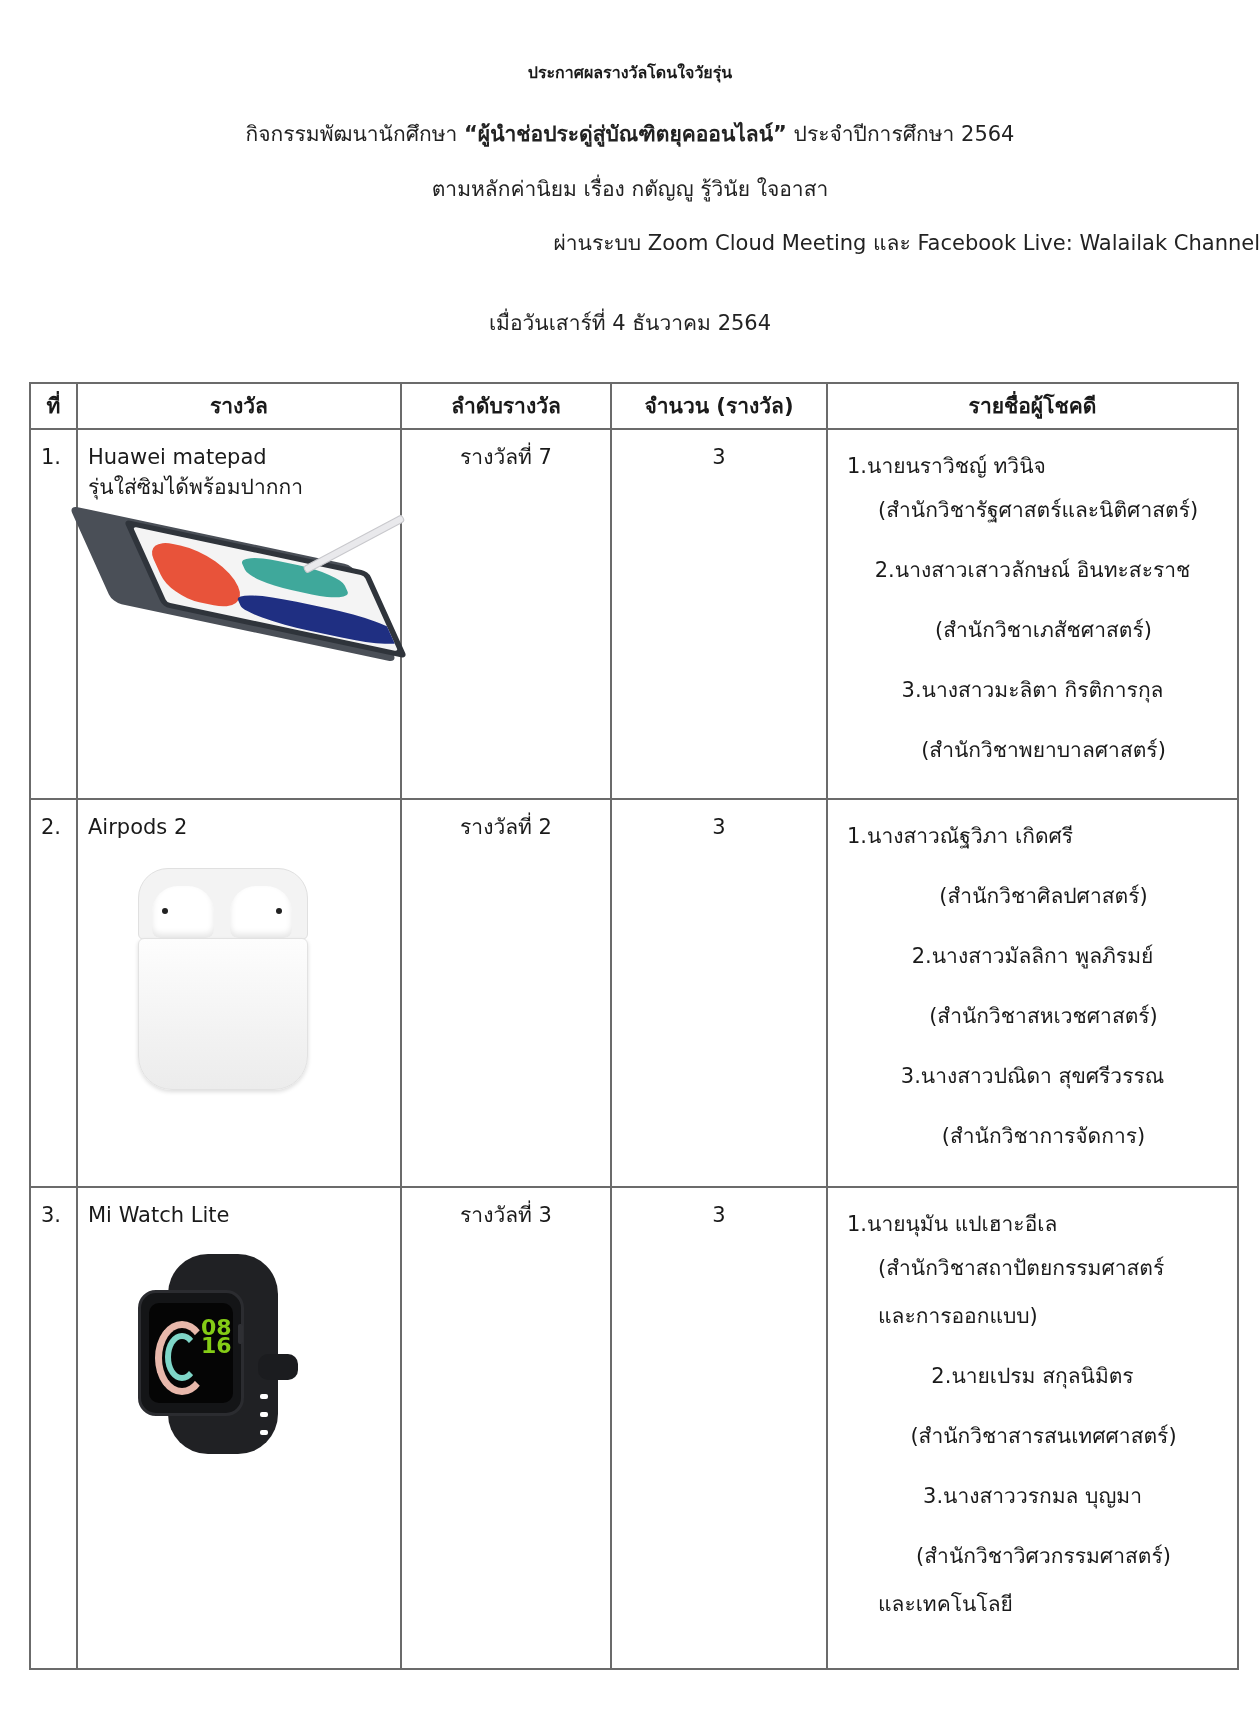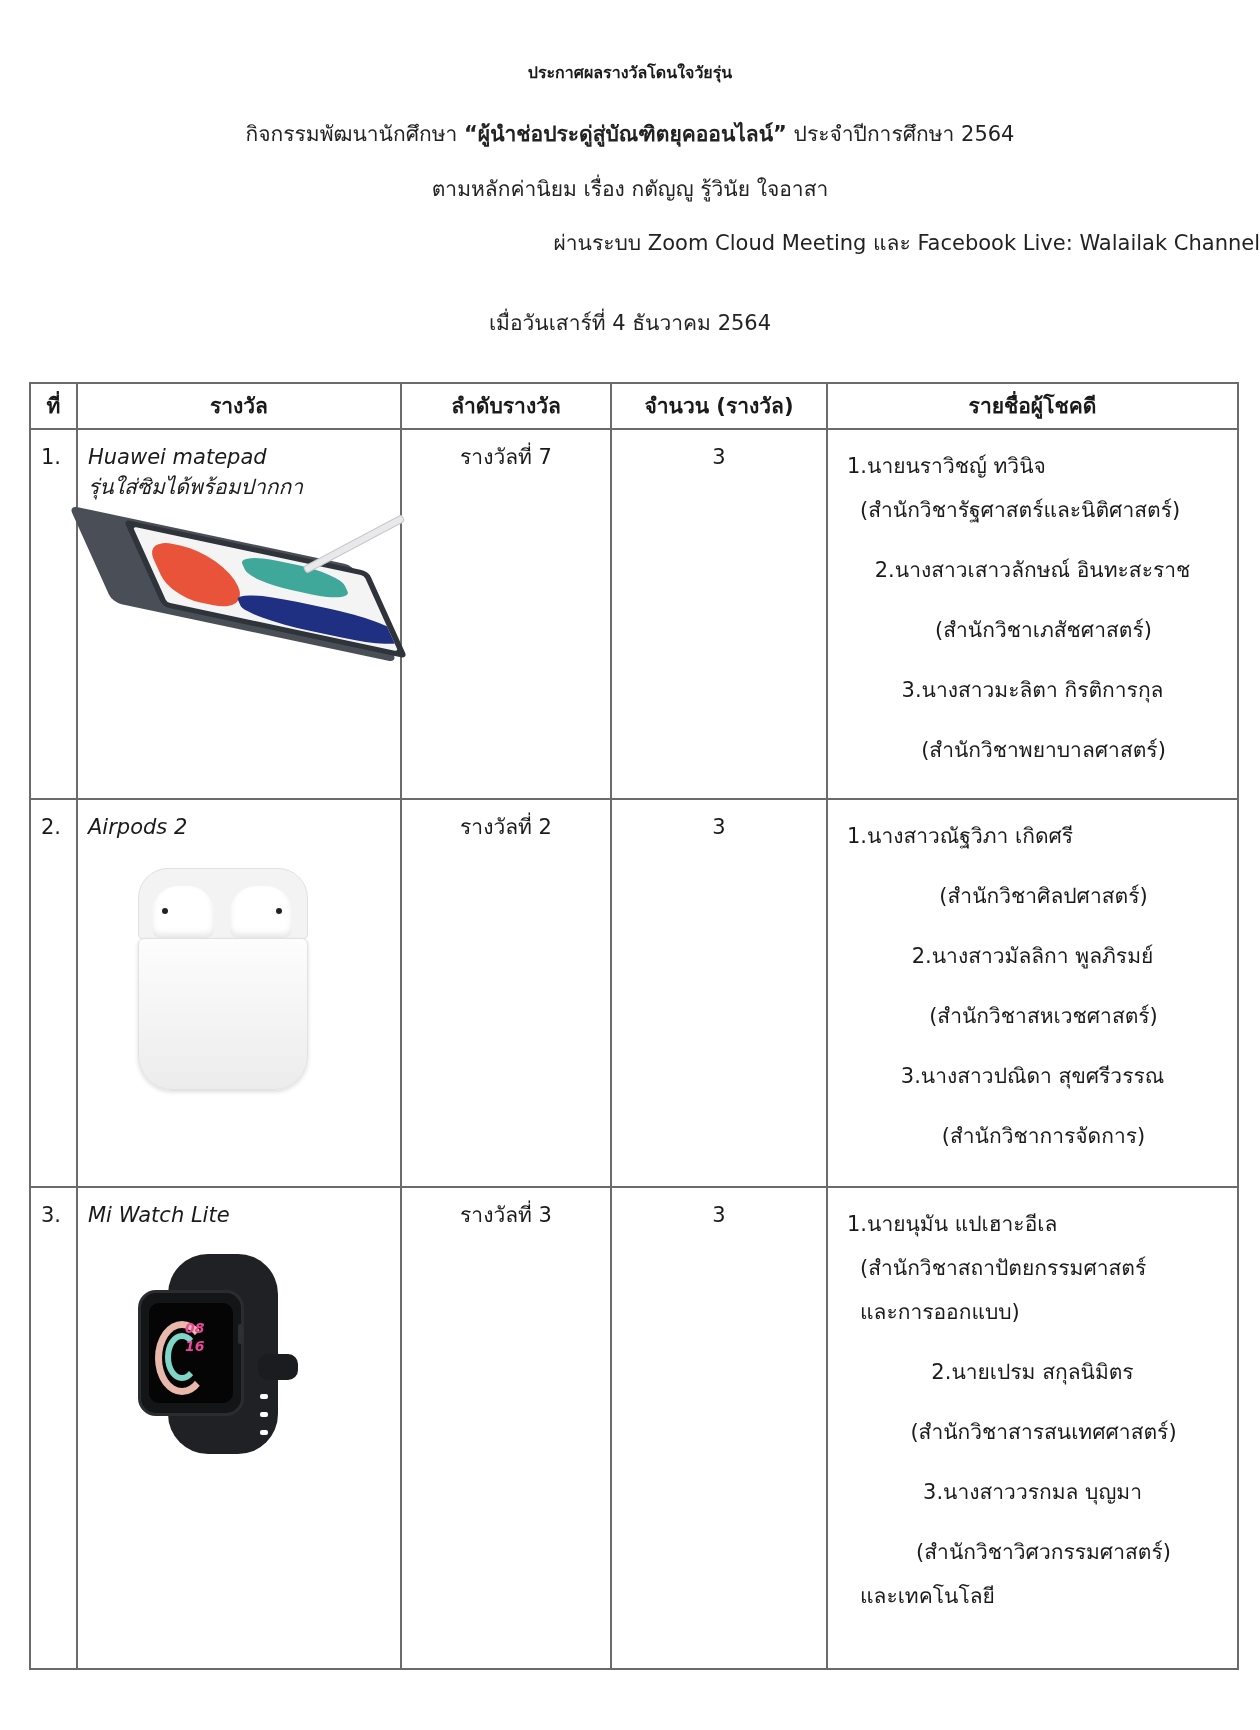--- a/index.html
+++ b/index.html
@@ -19,7 +19,7 @@
   .c-no { width: 47px; } .c-prize { width: 324px; } .c-rank { width: 210px; }
   .c-qty { width: 216px; } .c-names { width: auto; }
   td.no { padding: 12px 0 0 10px; }
-  td.prize-cell { padding: 12px 2px 0 10px; font-style: italic; }
+  td.prize-cell { padding: 12px 2px 0 10px; }
   td.rank, td.qty { text-align: center; padding-top: 12px; }
   td.names { padding: 12px 10px 0 10px; }
   .r1 { height: 370px; } .r2 { height: 388px; } .r3 { height: 482px; }

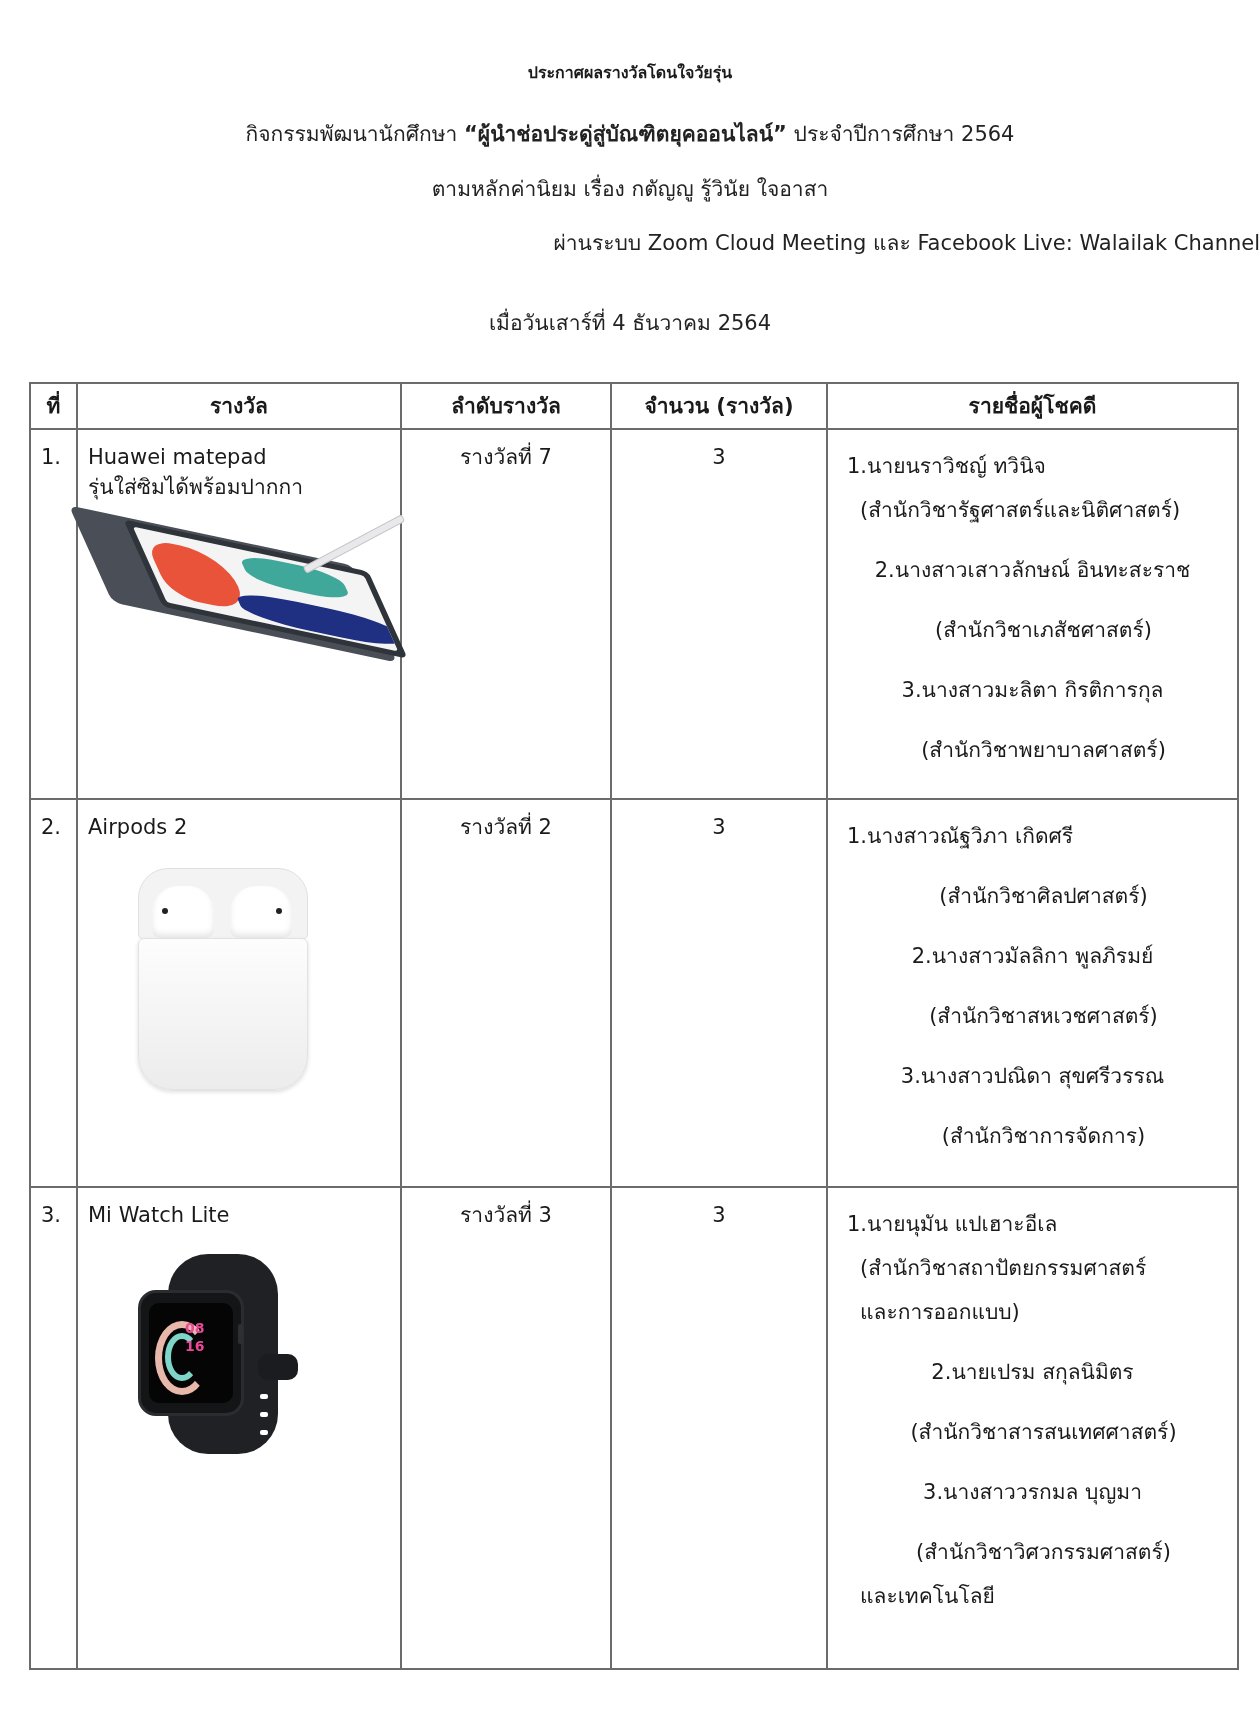--- a/index.html
+++ b/index.html
@@ -24,7 +24,7 @@
   td.names { padding: 12px 10px 0 10px; }
   .r1 { height: 370px; } .r2 { height: 388px; } .r3 { height: 482px; }
   .nm { margin: 9px; }
-  .fac { margin: 0; padding-left: 22px; } .gap-md { margin-top: 30px; text-align: center; }
+  .fac { margin: 18px; padding-left: 22px; } .gap-md { margin-top: 30px; text-align: center; }
   .tight { margin-top: 14px; }
 
   .img-wrap { margin-top: 16px; position: relative; }

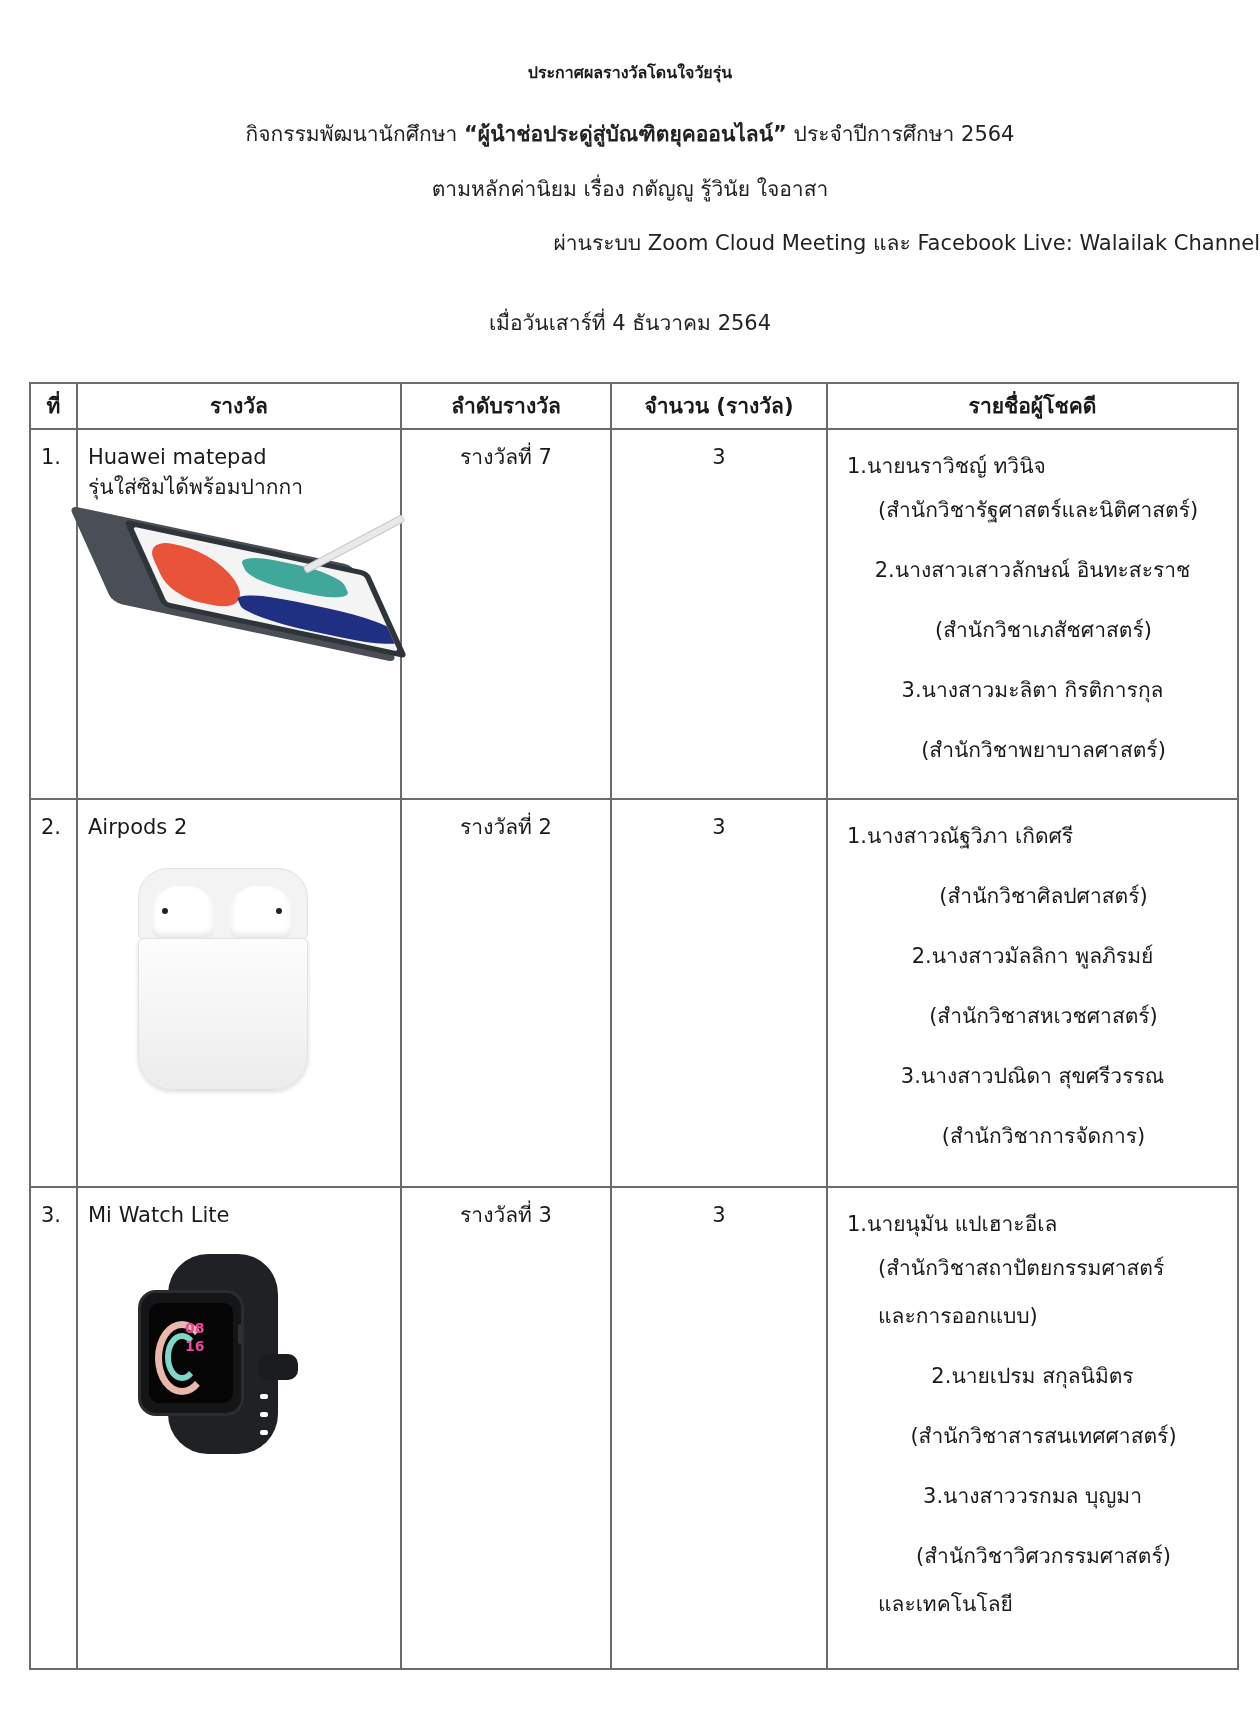--- a/index.html
+++ b/index.html
@@ -61,7 +61,7 @@
   .watch .face { position: absolute; left: 8px; top: 10px; width: 84px; height: 100px; background: #050505; border-radius: 10px; }
   .watch .ring1 { position: absolute; left: 6px; top: 18px; width: 40px; height: 60px; border: 7px solid #e8b8ab; border-right-color: transparent; border-radius: 50%; }
   .watch .ring2 { position: absolute; left: 16px; top: 30px; width: 22px; height: 36px; border: 6px solid #7fd6c8; border-right-color: transparent; border-radius: 50%; }
-  .watch .time { position: absolute; left: 36px; top: 16px; color: #ec4899; font-weight: bold; font-size: 14px; line-height: 18px; font-family: "DejaVu Sans", sans-serif; }
+  .watch .time { position: absolute; left: 52px; top: 16px; color: #84cc16; font-weight: bold; font-size: 22px; line-height: 18px; font-family: "DejaVu Sans", sans-serif; }
   .watch .btn { position: absolute; left: 100px; top: 70px; width: 5px; height: 20px; background: #2e2f33; border-radius: 2px; }
   .watch .hole { position: absolute; left: 122px; width: 8px; height: 5px; background: #fff; border-radius: 2px; }
 </style>

